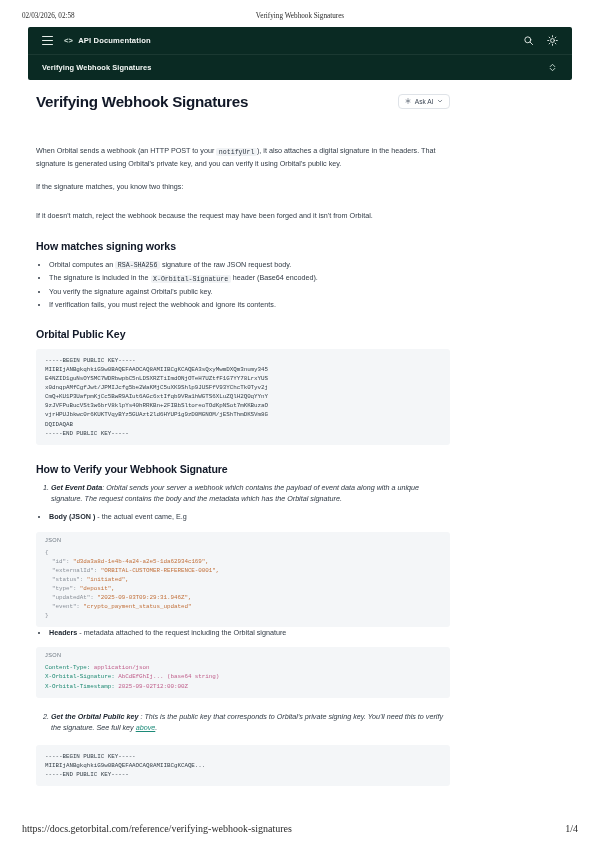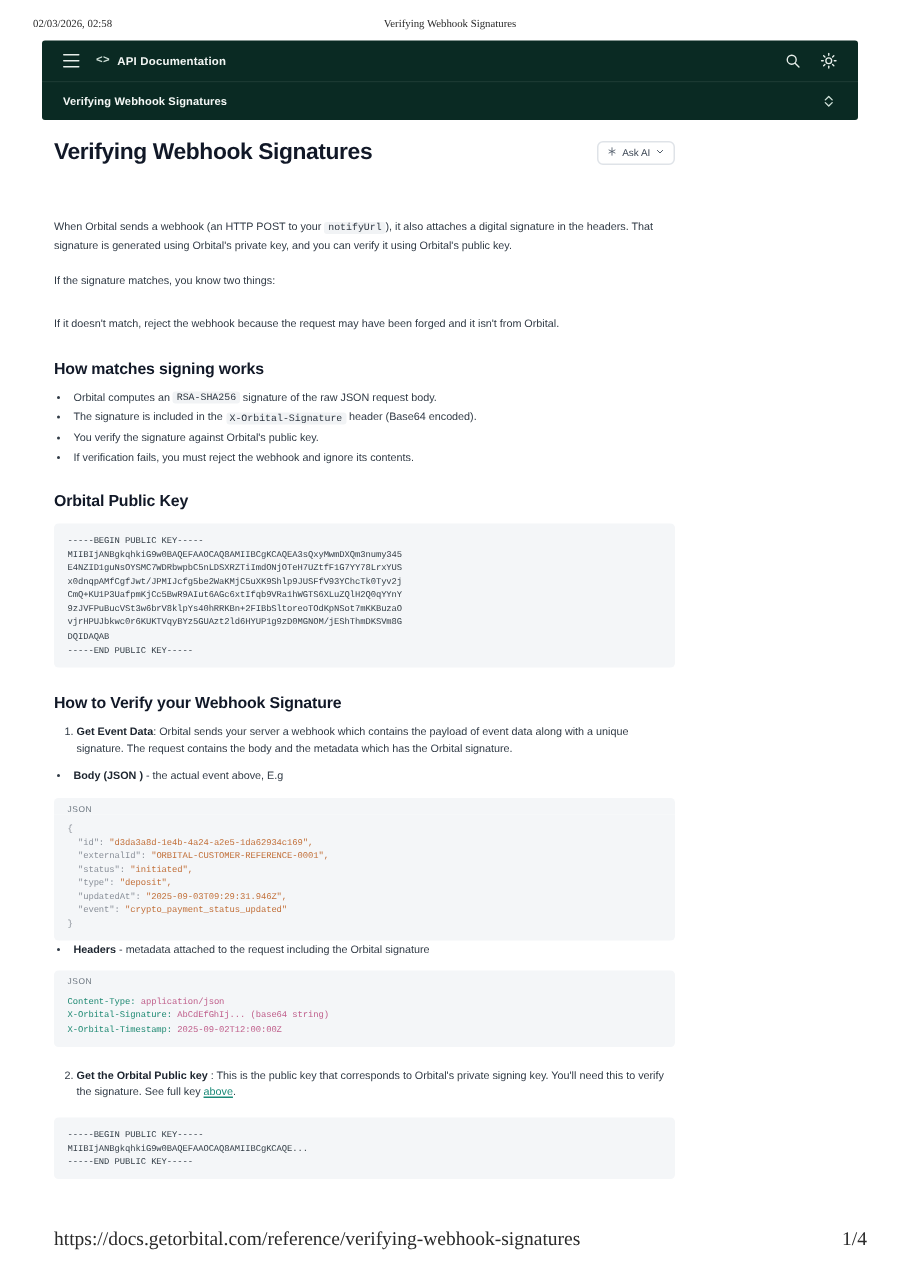--- a/index.html
+++ b/index.html
@@ -151,7 +151,7 @@
     margin: 0 0 1px 0;
   }
   ul.bullets { list-style: disc; }
-  ol.steps { list-style: decimal; padding-left: 15px; }
+  ol.steps { list-style: decimal; padding-left: 15px; font-style: italic; }
   ol.steps li { margin-bottom: 6px; }
   ol.steps li::marker { color: #303a45; }
   li b { font-weight: 700; color: #1b232d; }

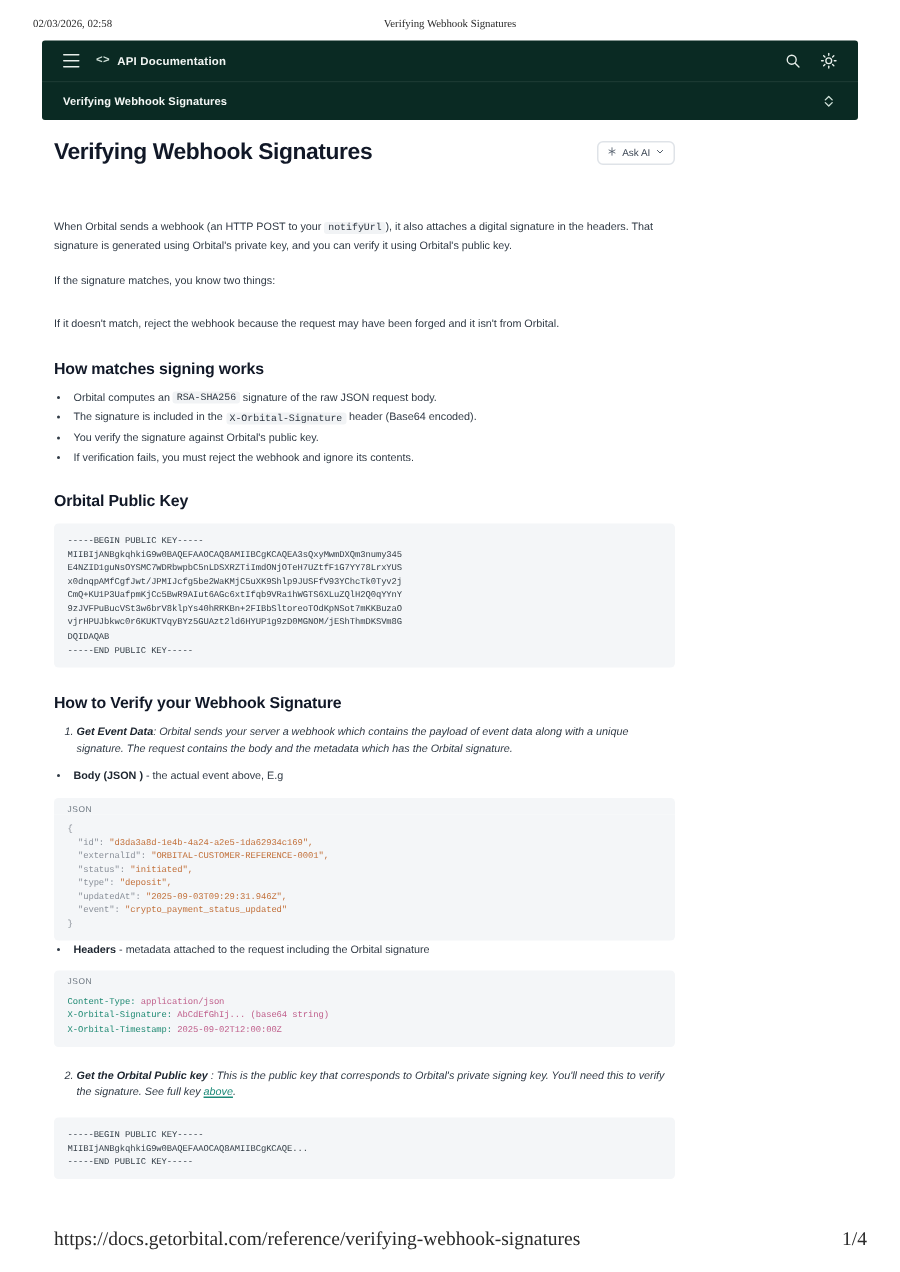--- a/index.html
+++ b/index.html
@@ -325,7 +325,7 @@
   </ol>
 
   <ul class="bullets bullet-lead">
-    <li><b>Body (JSON )</b><span> - the actual event above, E.g</span></li>
+    <li><b>Body (JSON )</b><span> - the actual event came, E.g</span></li>
   </ul>
 
   <div class="cb-lang">JSON</div>

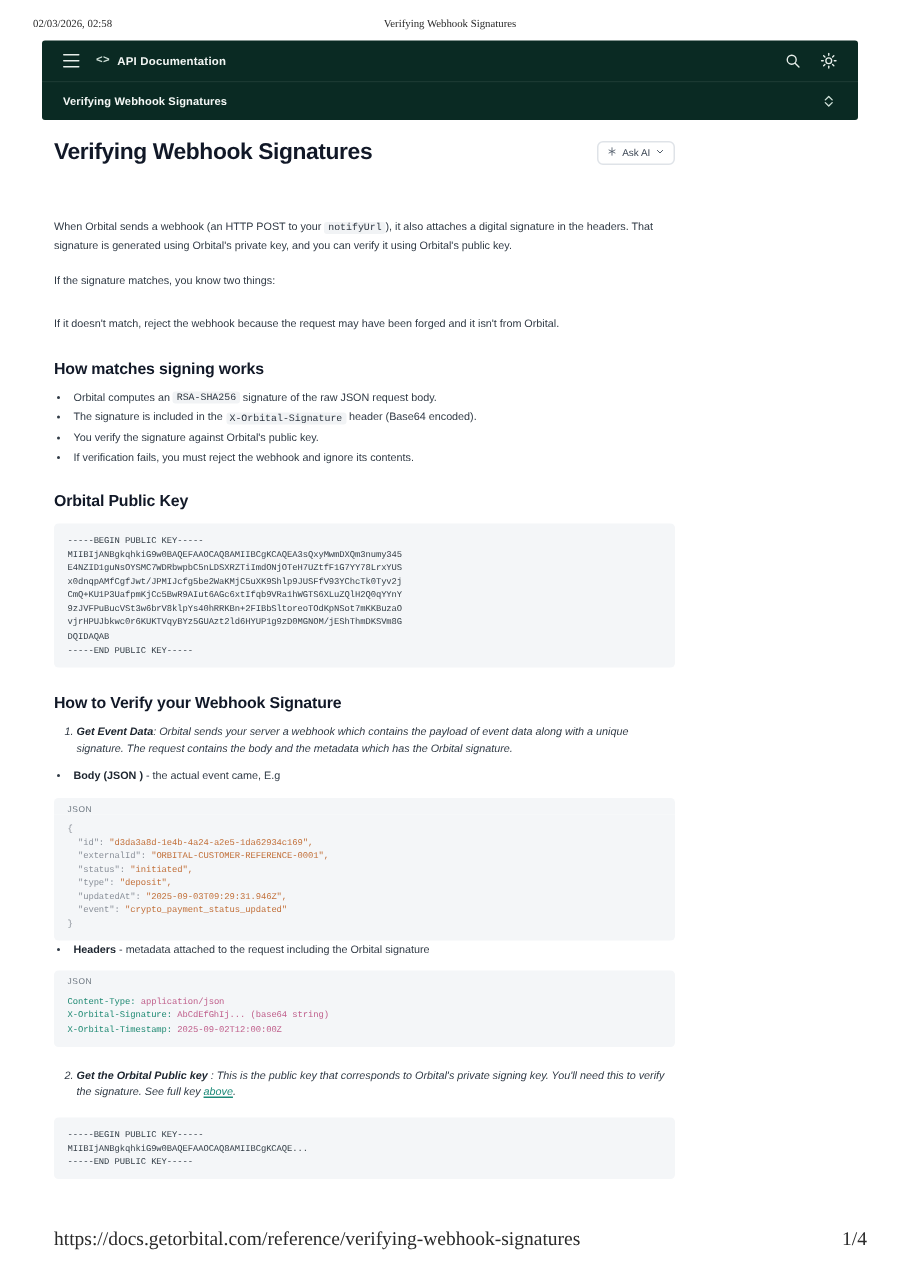--- a/index.html
+++ b/index.html
@@ -37,10 +37,9 @@
     display: flex;
     align-items: center;
     font-family: "Liberation Serif", serif;
-    font-size: 13px;
+    font-size: 10px;
     color: #2b2b2b;
     padding: 0 22px;
-    margin-left: 14px;
   }
   .print-foot .pf-left { flex: 1; text-align: left; }
   .print-foot .pf-right { text-align: right; }

